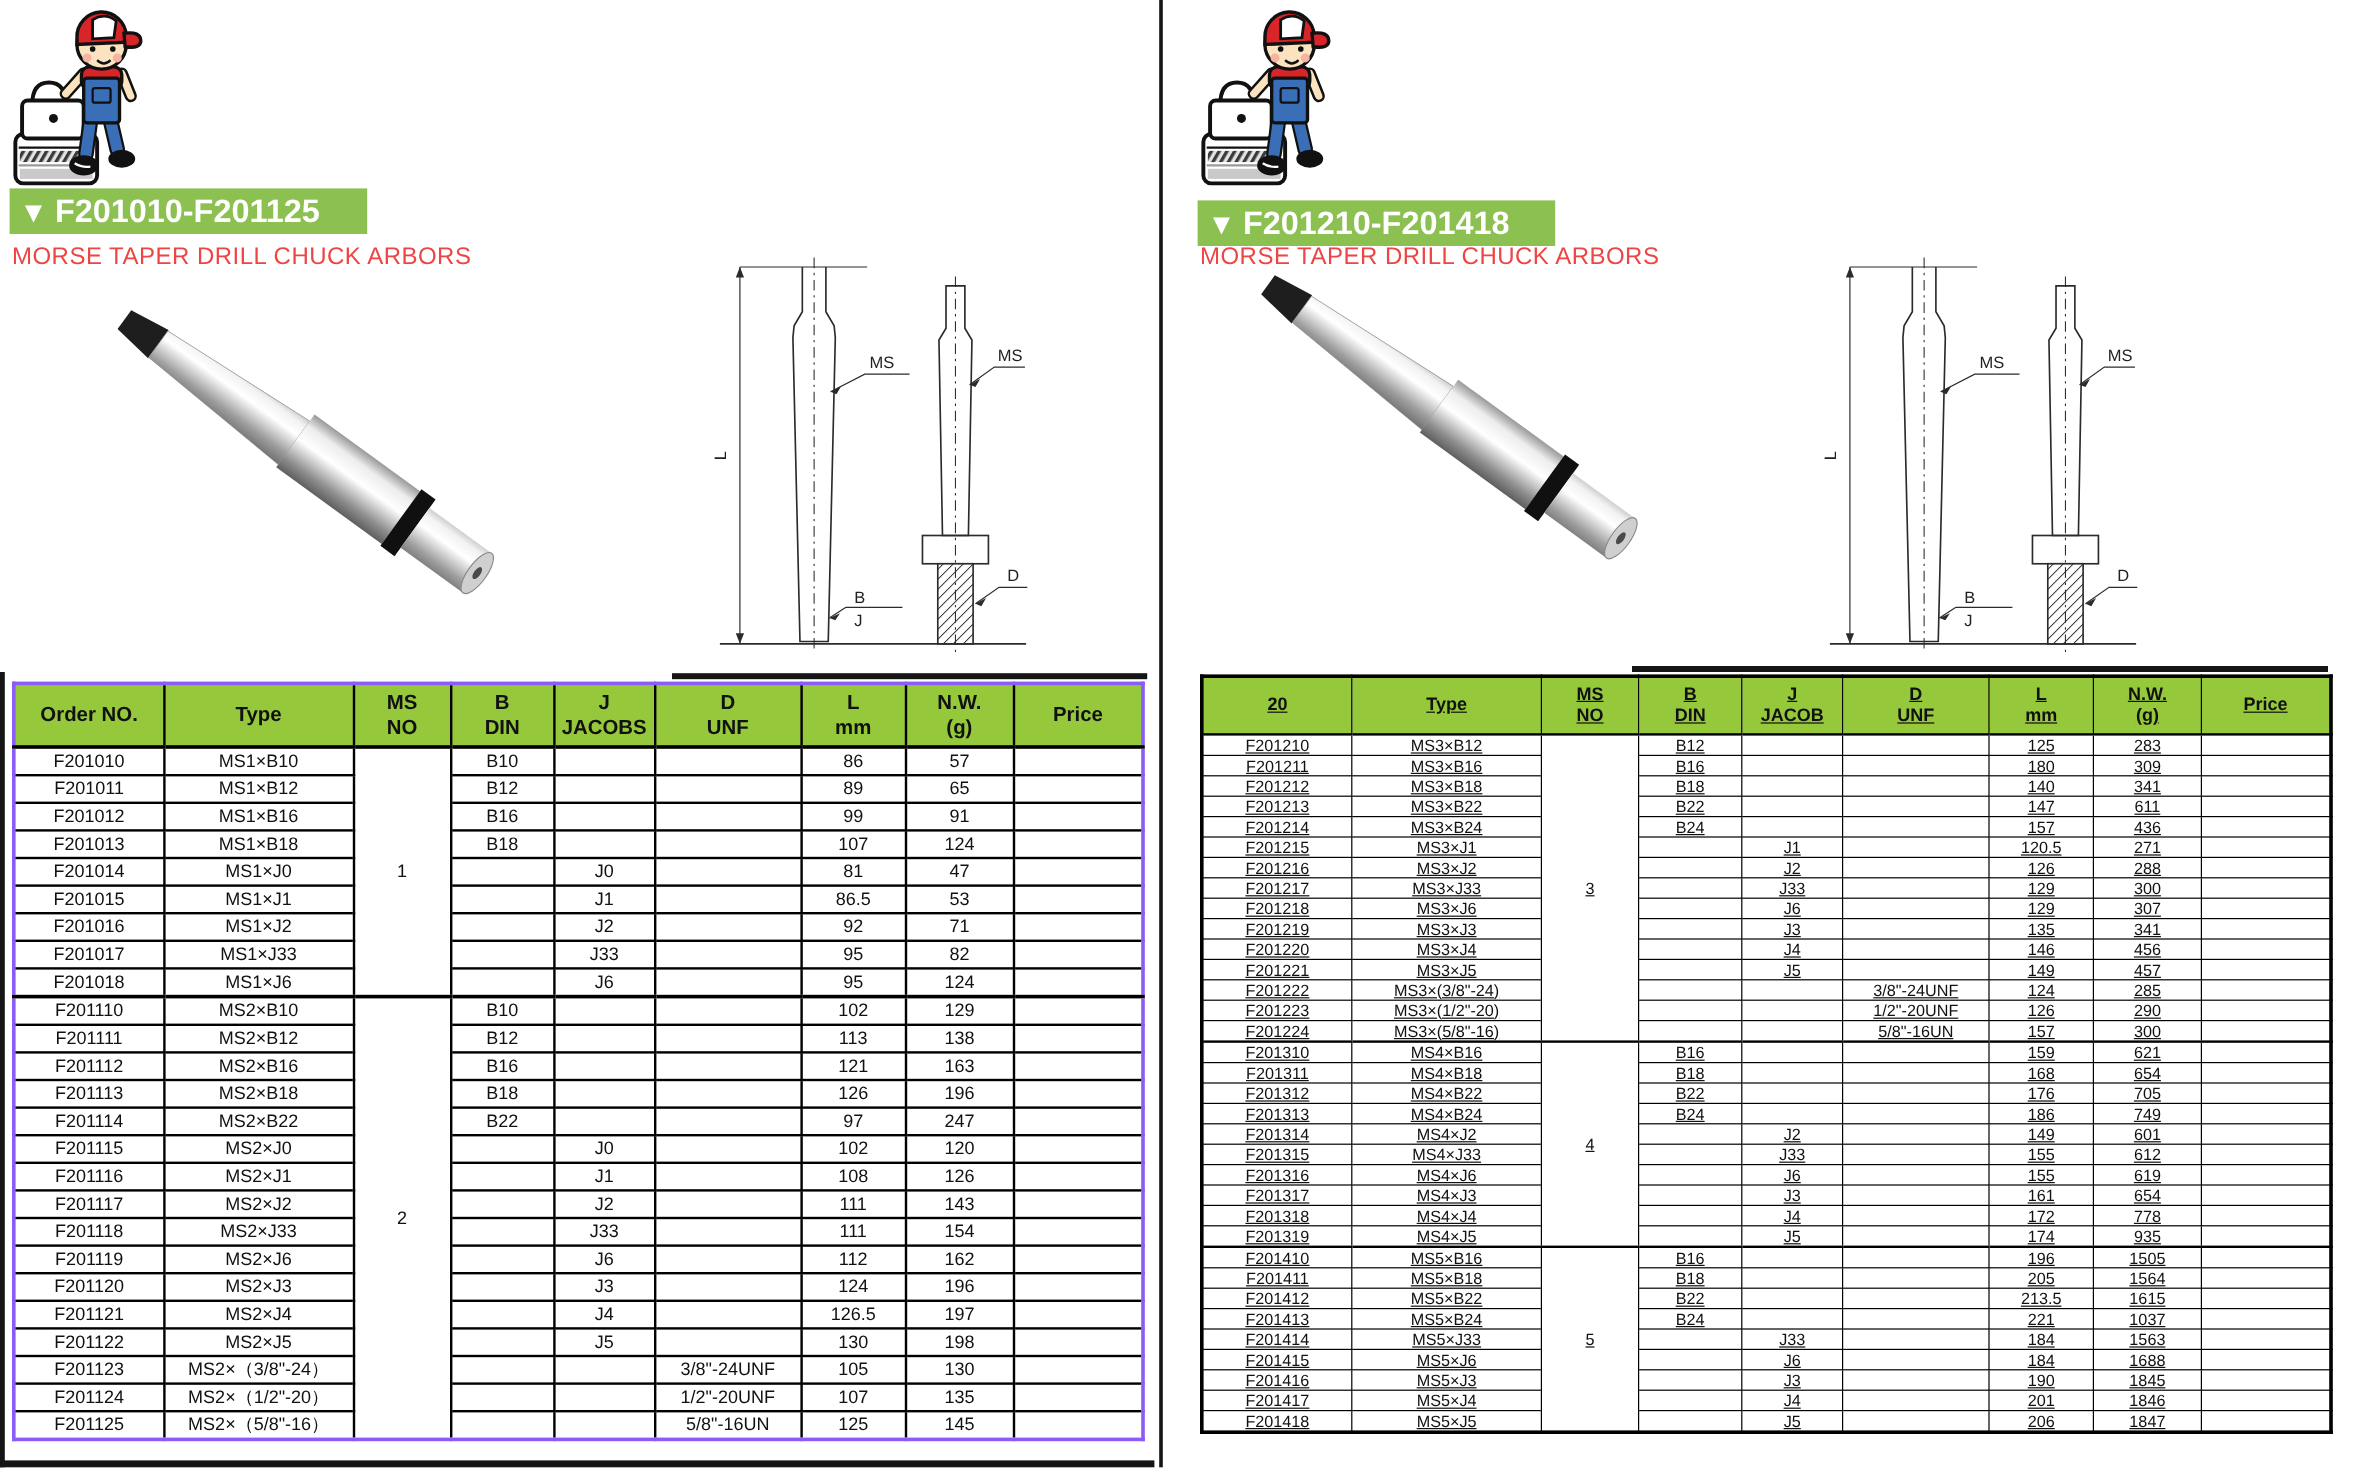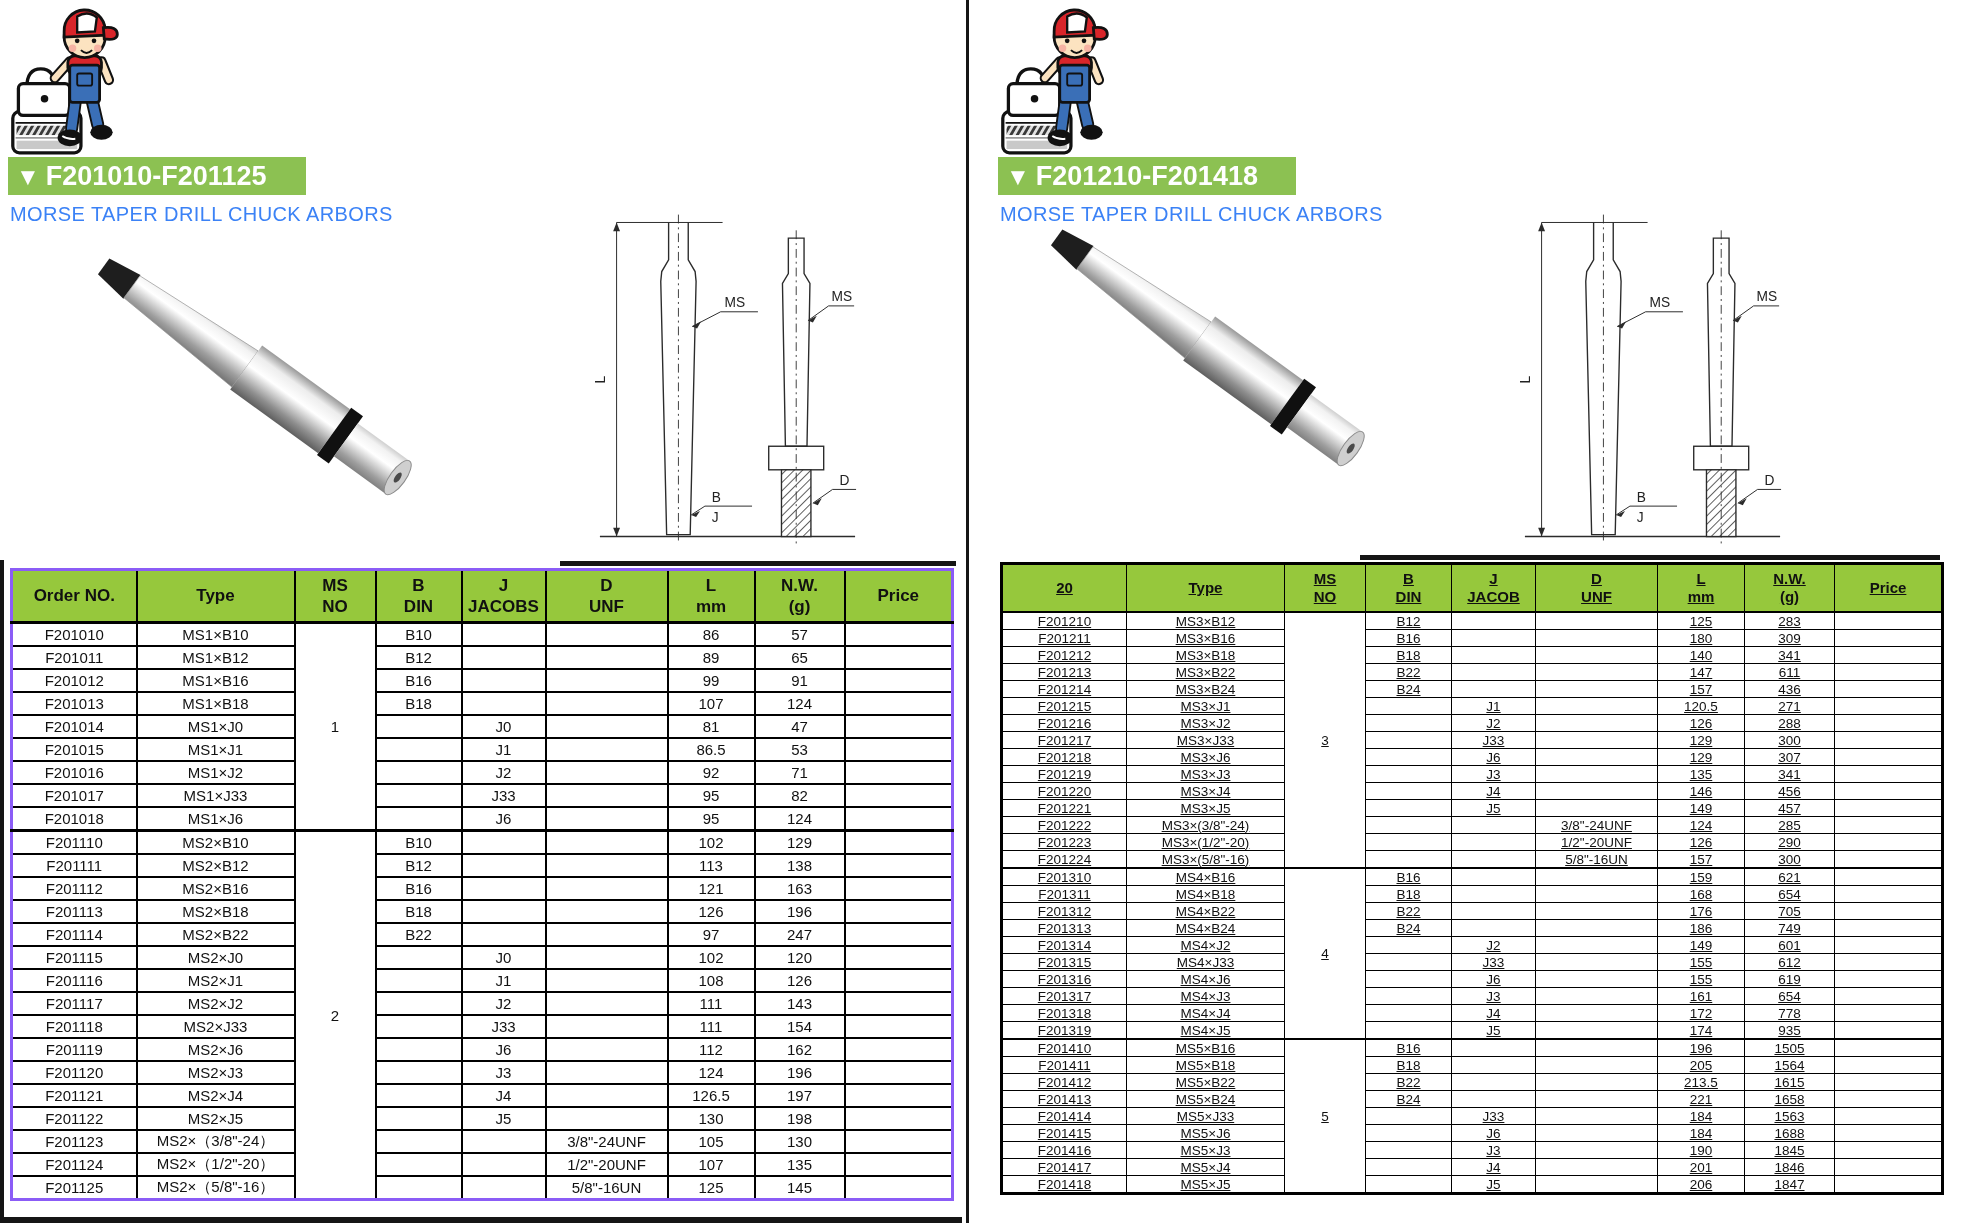--- a/index.html
+++ b/index.html
@@ -17,7 +17,7 @@
          font-size:27px;line-height:38px;padding:0 20px 0 8px;white-space:nowrap;}
   .badge .tri{font-size:24px;margin-right:6px;}
   .badge-l{left:8px;top:157px;min-width:270px;}
-  .badge-r{left:998px;top:157px;min-width:270px;}
+  .badge-r{left:998px;top:167px;min-width:270px;}
   .ptitle{position:absolute;top:203px;font-size:20px;color:#3b82f6;letter-spacing:0.4px;white-space:nowrap;}
   .ptitle-l{left:10px;} .ptitle-r{left:1000px;}
   

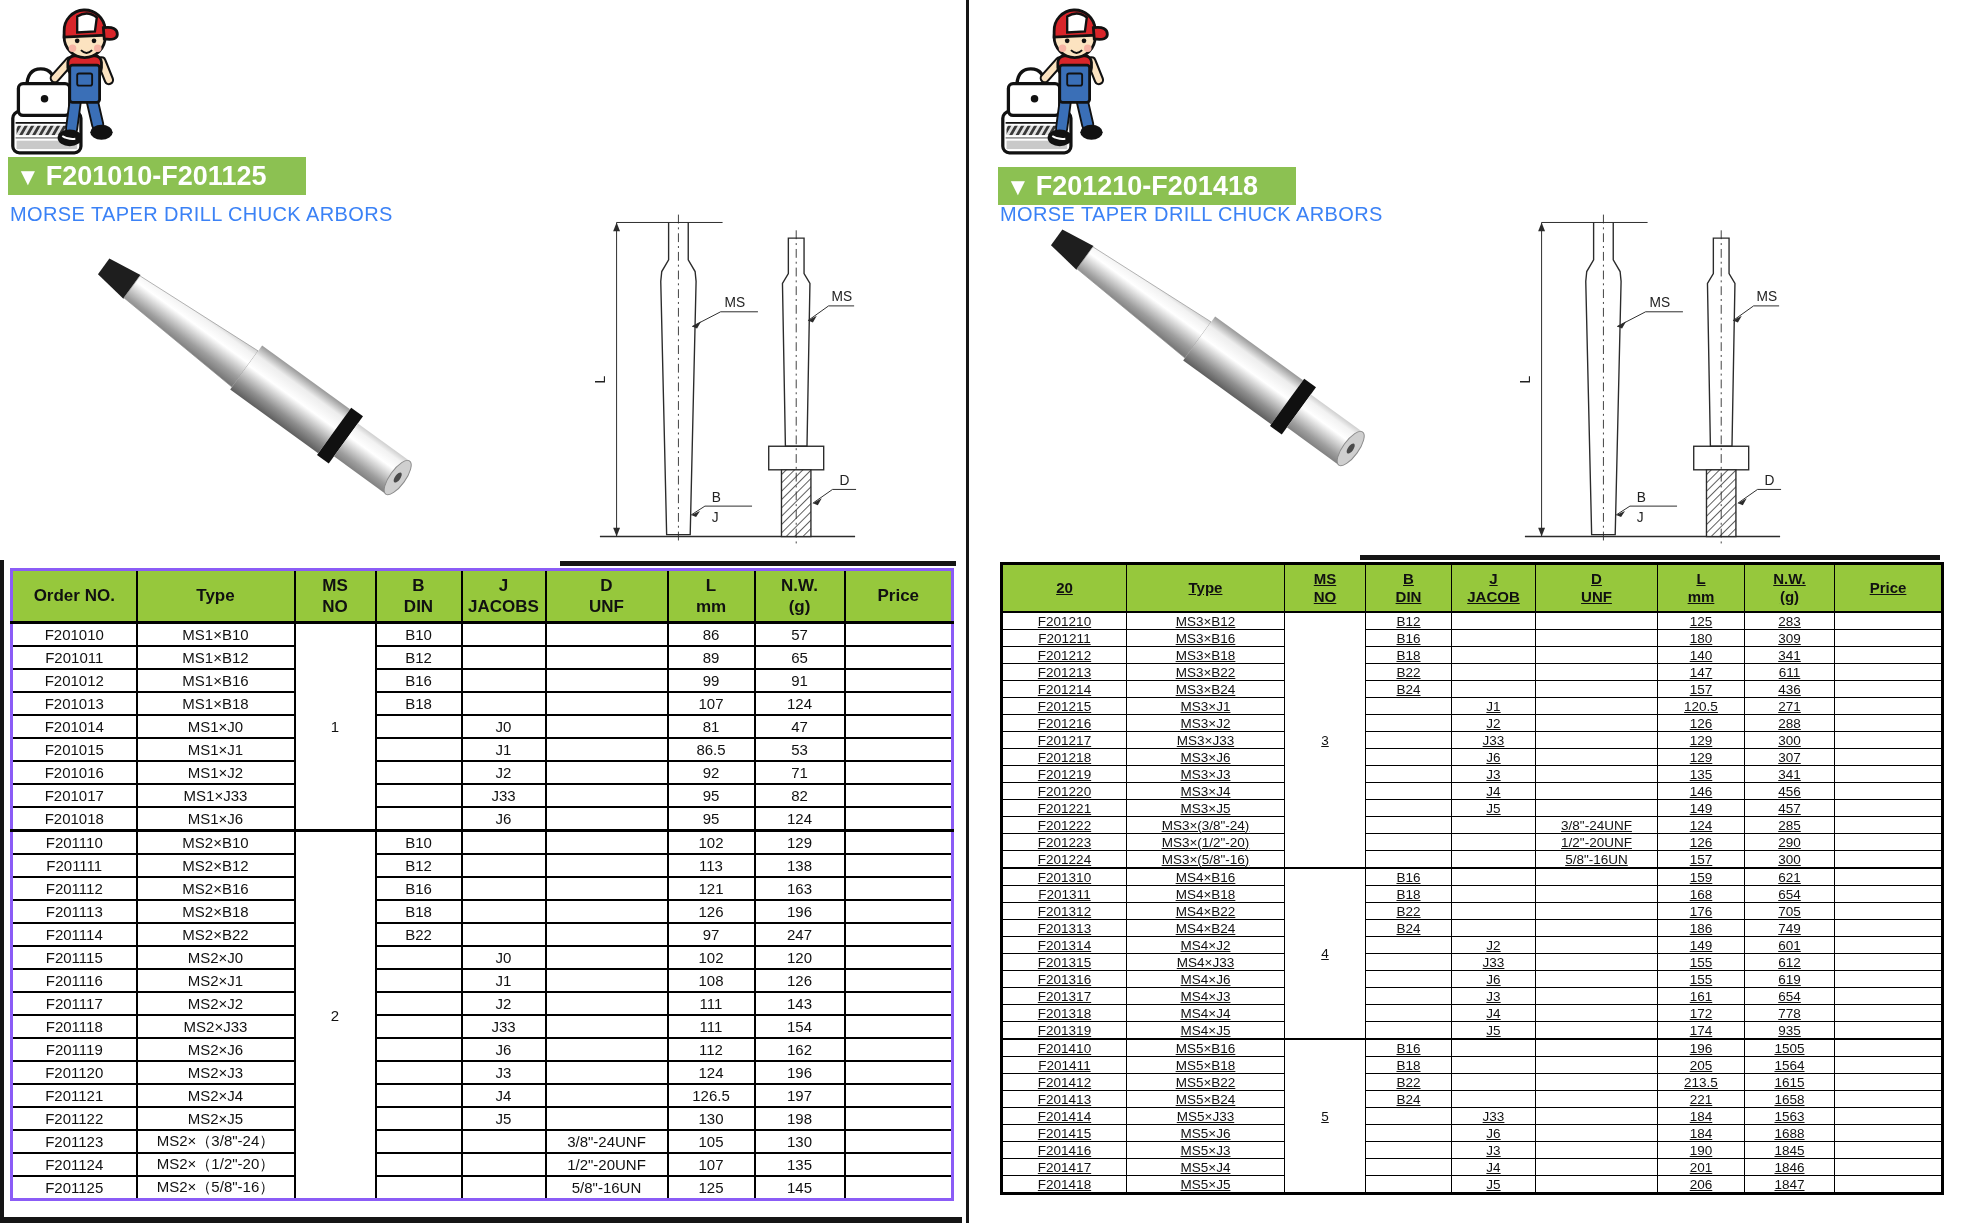--- a/index.html
+++ b/index.html
@@ -18,7 +18,7 @@
   .badge .tri{font-size:24px;margin-right:6px;}
   .badge-l{left:8px;top:157px;min-width:270px;}
   .badge-r{left:998px;top:167px;min-width:270px;}
-  .ptitle{position:absolute;top:203px;font-size:20px;color:#3b82f6;letter-spacing:0.4px;white-space:nowrap;}
+  .ptitle{position:absolute;top:203px;font-size:20px;color:#ef4444;letter-spacing:0.4px;white-space:nowrap;}
   .ptitle-l{left:10px;} .ptitle-r{left:1000px;}
   
   .mascot-l{left:10px;top:4px;width:112px;height:152px;}

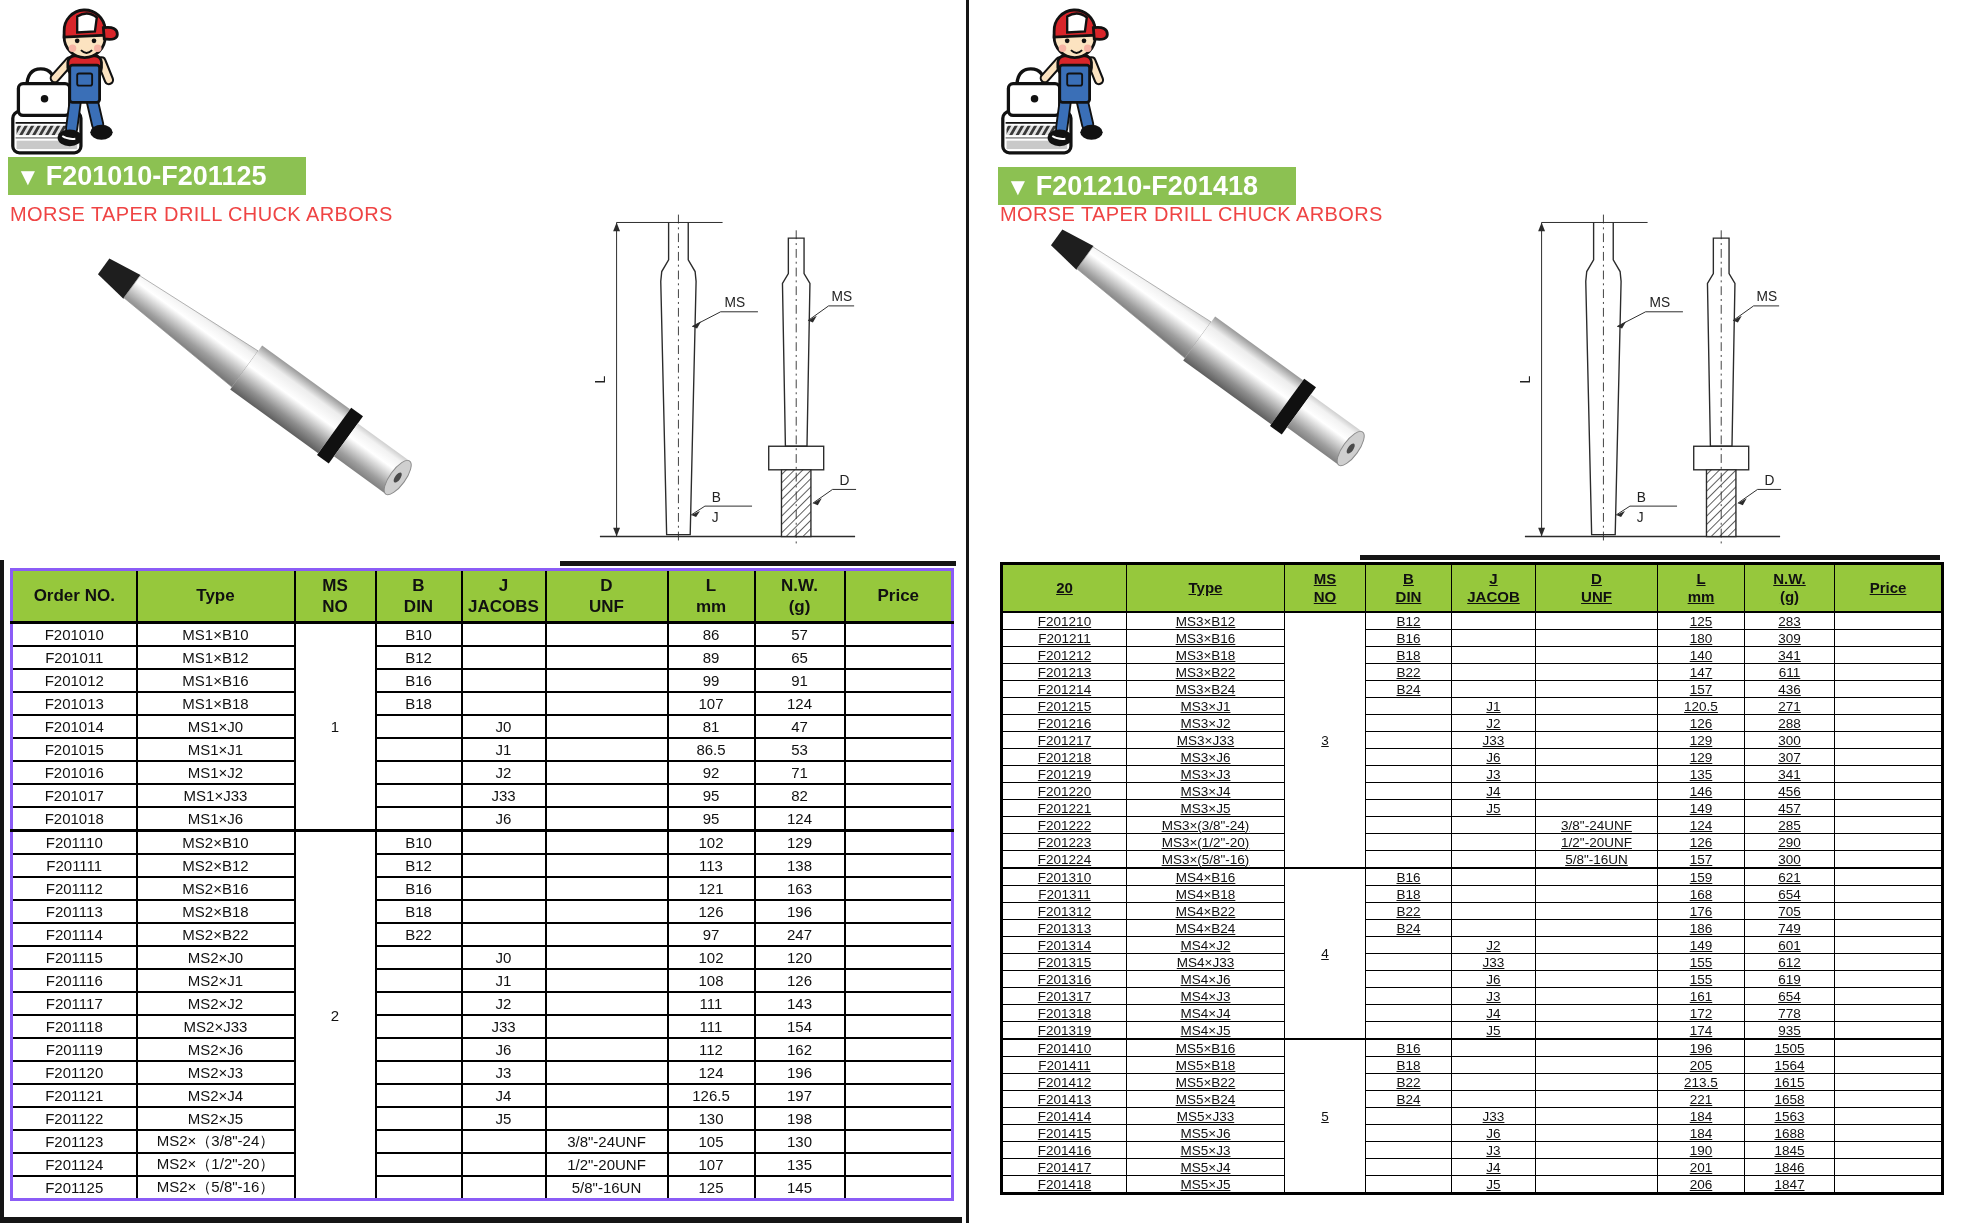--- a/index.html
+++ b/index.html
@@ -831,7 +831,7 @@
         <td></td>
         <td></td>
         <td>221</td>
-        <td>1658</td>
+        <td>1037</td>
         <td></td>
       </tr>
       <tr>

